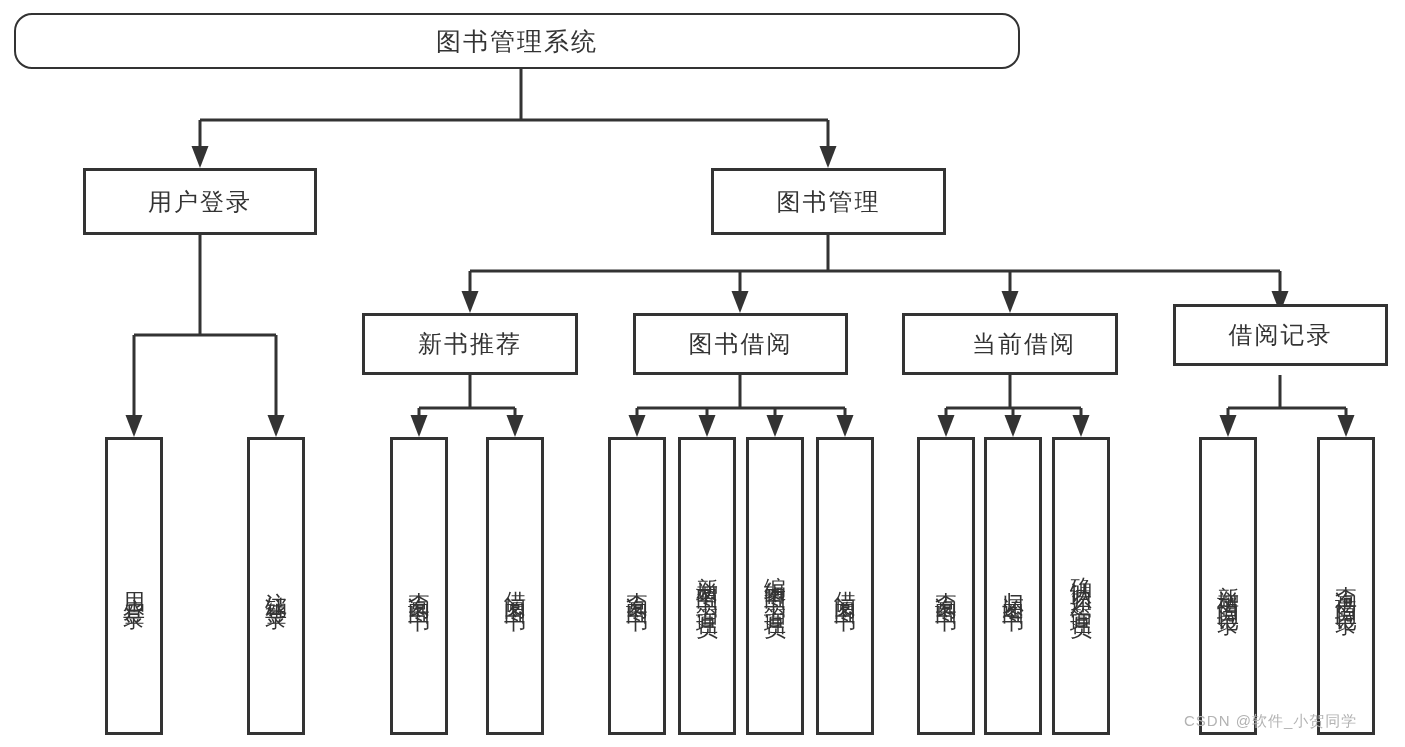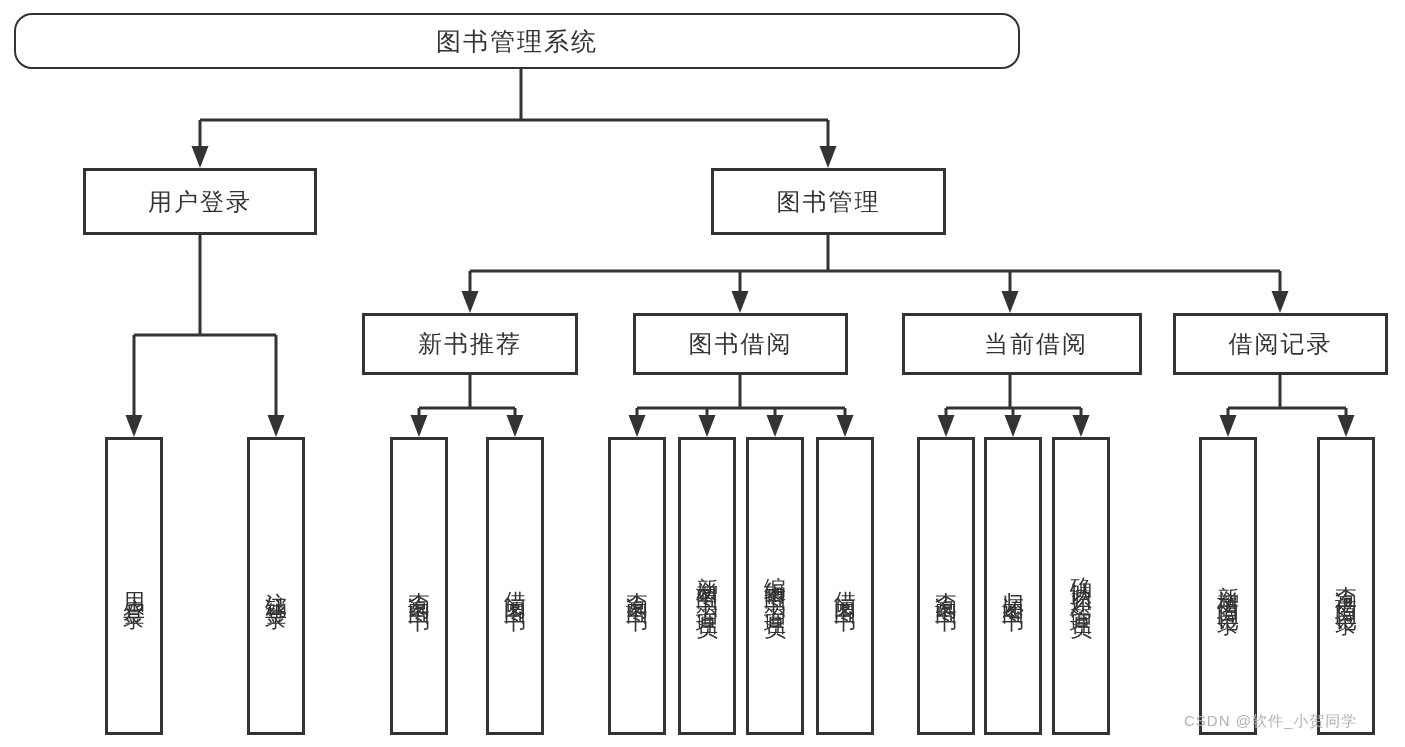--- a/index.html
+++ b/index.html
@@ -96,7 +96,7 @@
 
   <div class="box hbox" style="left:362px; top:313px; width:216px; height:62px;">新书推荐</div>
   <div class="box hbox" style="left:633px; top:313px; width:215px; height:62px;">图书借阅</div>
-  <div class="box hbox" style="left:902px; top:313px; width:240px; height:62px;padding-left:28px;">当前借阅</div>
+  <div class="box hbox" style="left:902px; top:313px; width:216px; height:62px;padding-left:28px;">当前借阅</div>
   <div class="box hbox" style="left:1173px; top:313px; width:215px; height:62px;">借阅记录</div>
 
   <div class="box vbox" style="left:105px; top:437px; width:58px; height:298px;">用户登录</div>

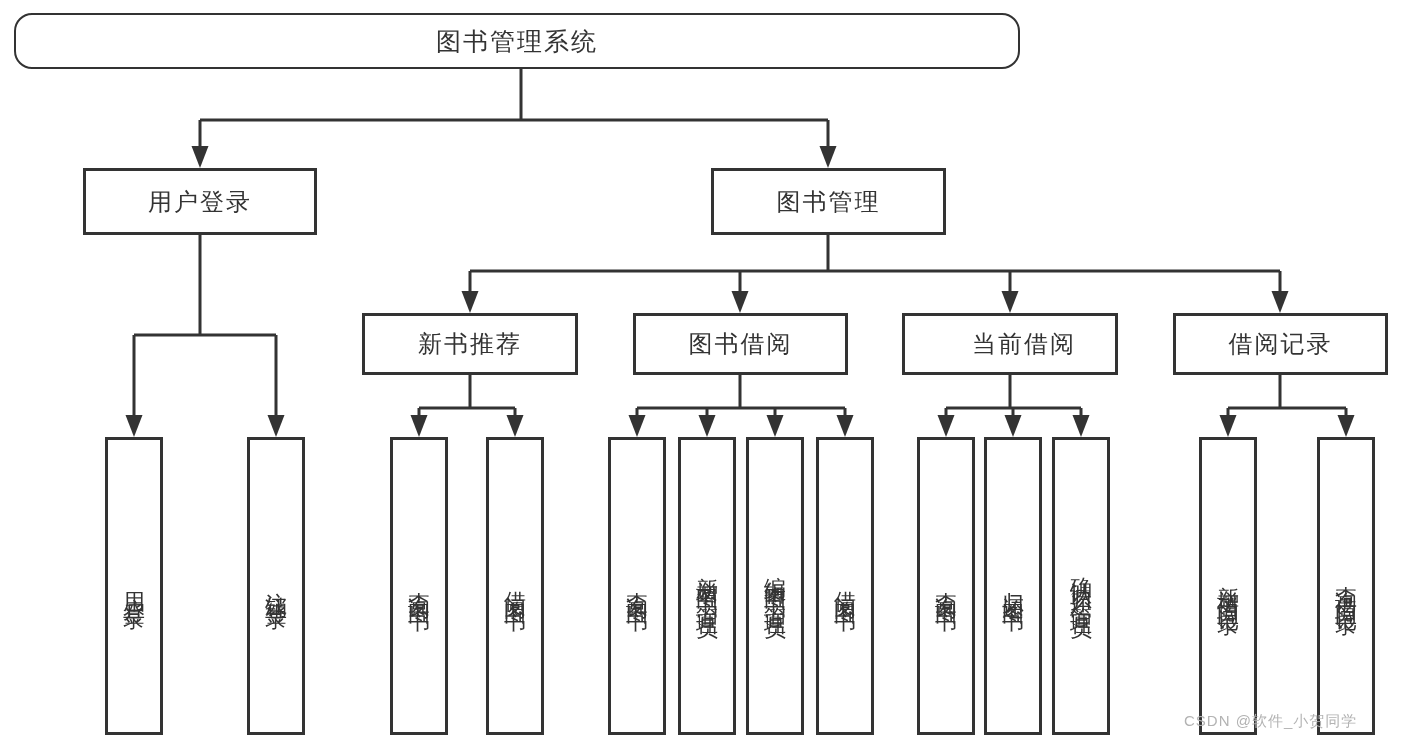--- a/index.html
+++ b/index.html
@@ -97,7 +97,7 @@
   <div class="box hbox" style="left:362px; top:313px; width:216px; height:62px;">新书推荐</div>
   <div class="box hbox" style="left:633px; top:313px; width:215px; height:62px;">图书借阅</div>
   <div class="box hbox" style="left:902px; top:313px; width:216px; height:62px;padding-left:28px;">当前借阅</div>
-  <div class="box hbox" style="left:1173px; top:313px; width:215px; height:62px;">借阅记录</div>
+  <div class="box hbox" style="left:1173px; top:304px; width:215px; height:62px;">借阅记录</div>
 
   <div class="box vbox" style="left:105px; top:437px; width:58px; height:298px;">用户登录</div>
   <div class="box vbox" style="left:247px; top:437px; width:58px; height:298px;">注销登录</div>

